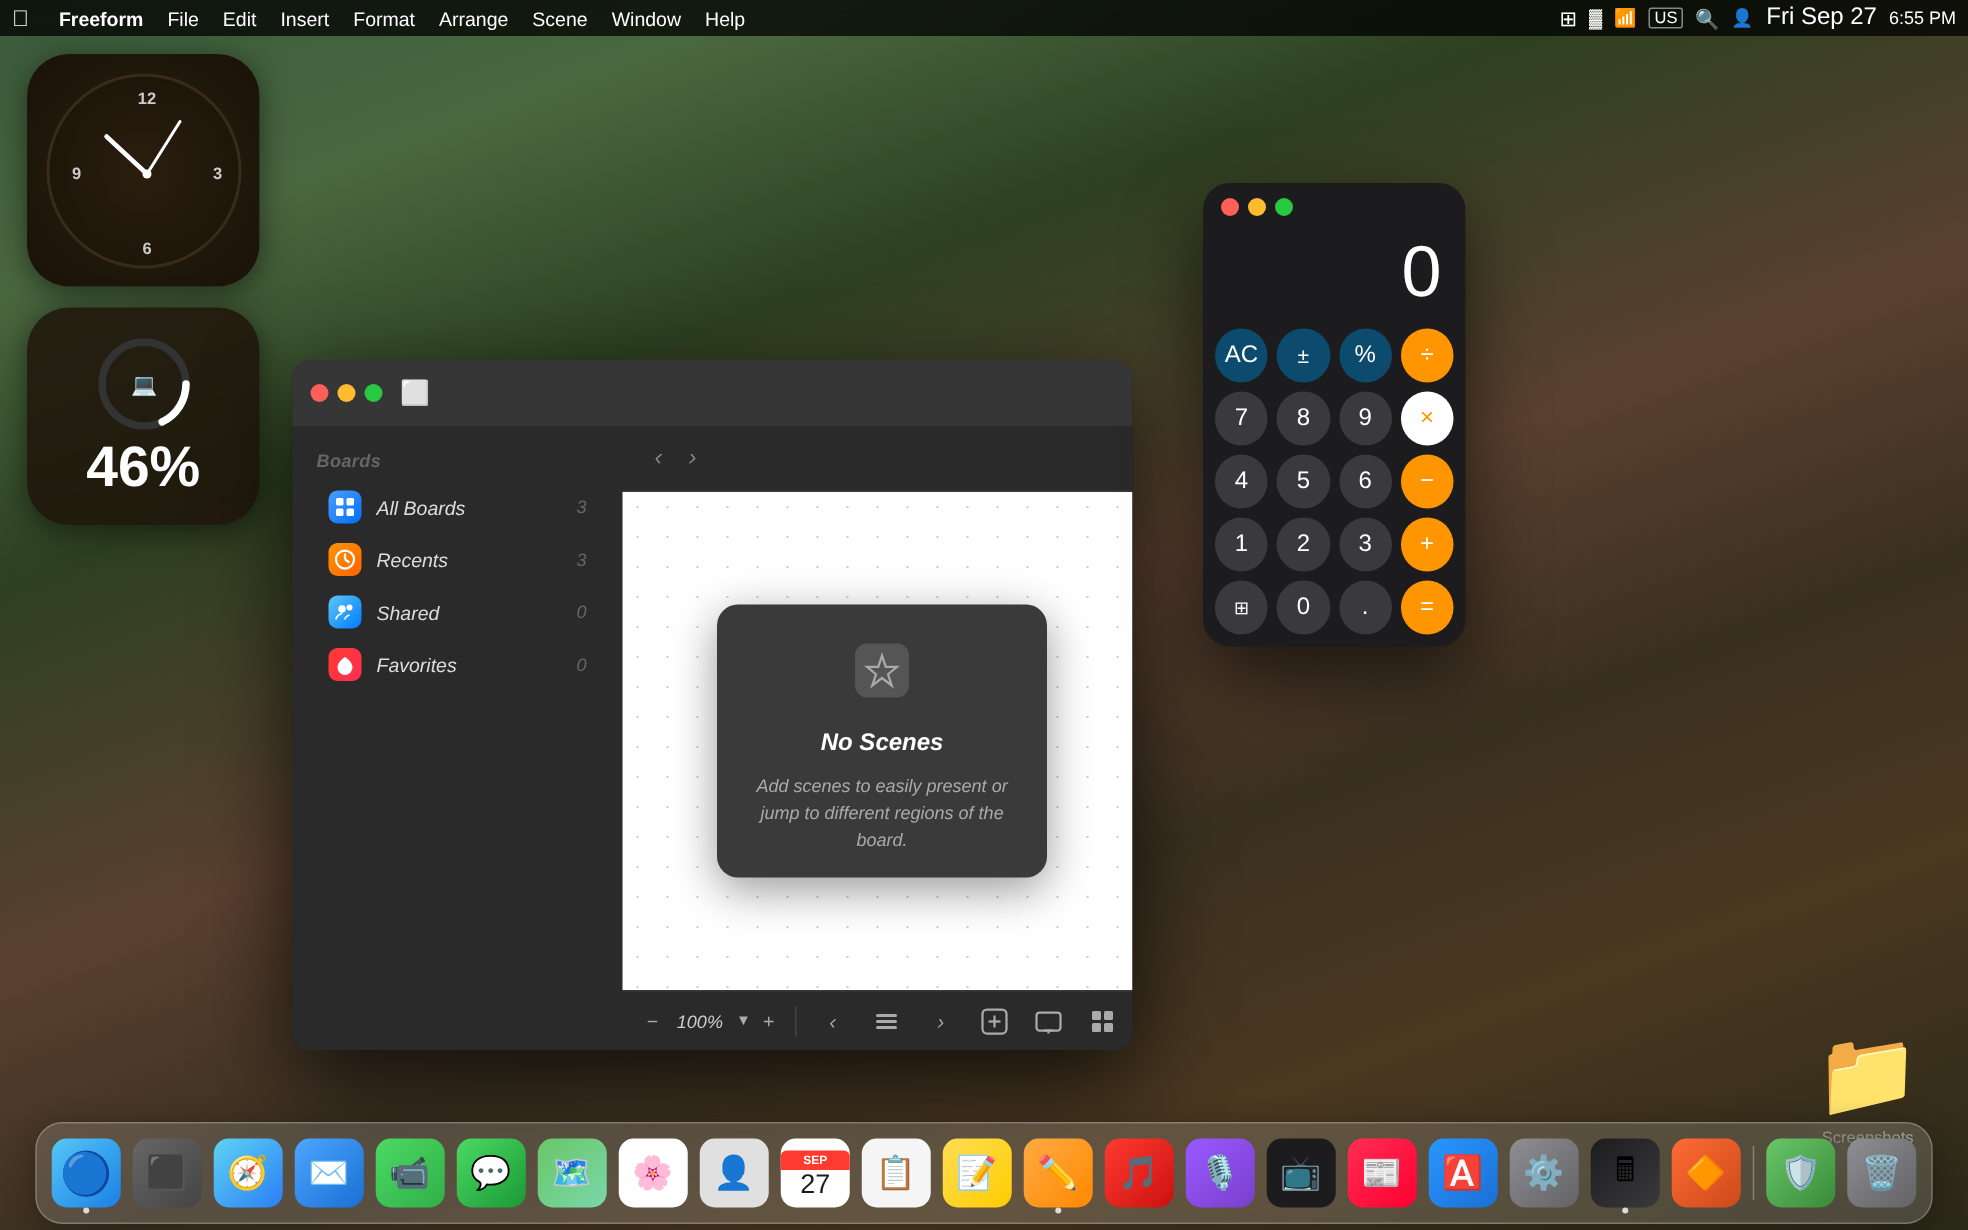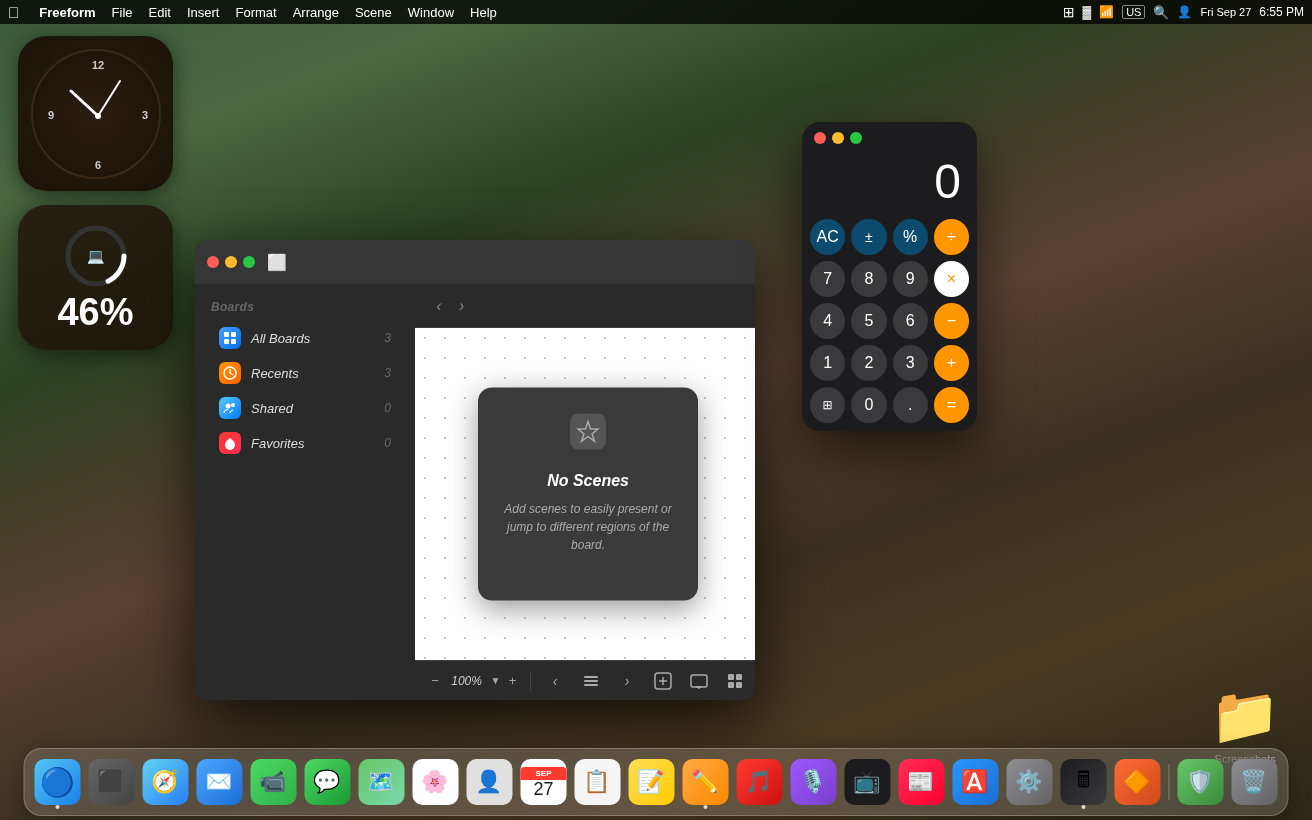--- a/index.html
+++ b/index.html
@@ -504,7 +504,7 @@
     <span style="font-size:11px; border:1px solid #888; padding:0 3px; border-radius:2px;">US</span>
     <span style="font-size:13px;">🔍</span>
     <span style="font-size:12px;">👤</span>
-    <span style="font-size:11px;">Fri Sep 27</span>
+    <span style="font-size:16px;">Fri Sep 27</span>
     <span style="font-size:12px;">6:55 PM</span>
   </div>
 </div>

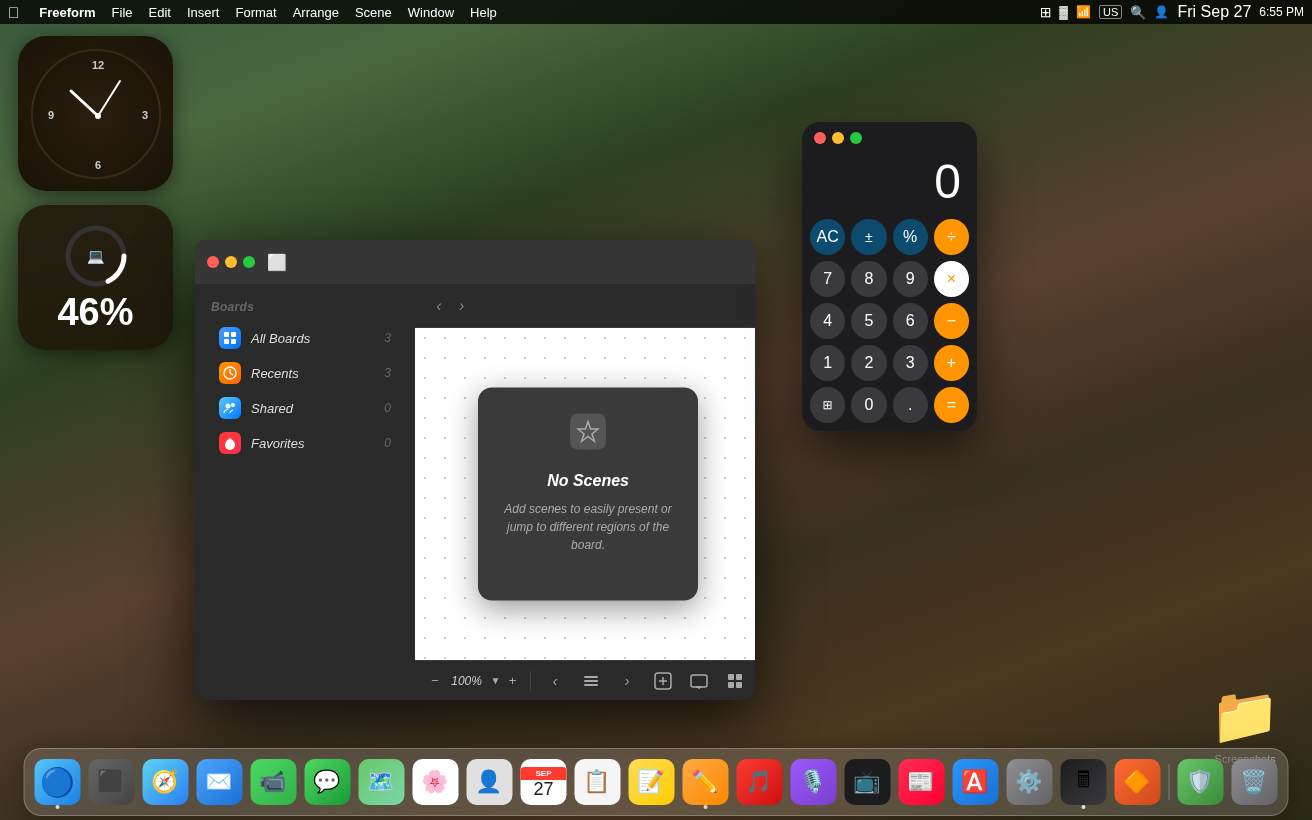--- a/index.html
+++ b/index.html
@@ -257,7 +257,7 @@
       width: 220px;
       background: #3a3a3a;
       border-radius: 14px;
-      padding: 24px 20px 31px;
+      padding: 24px 20px 0;
       display: flex;
       flex-direction: column;
       align-items: center;

